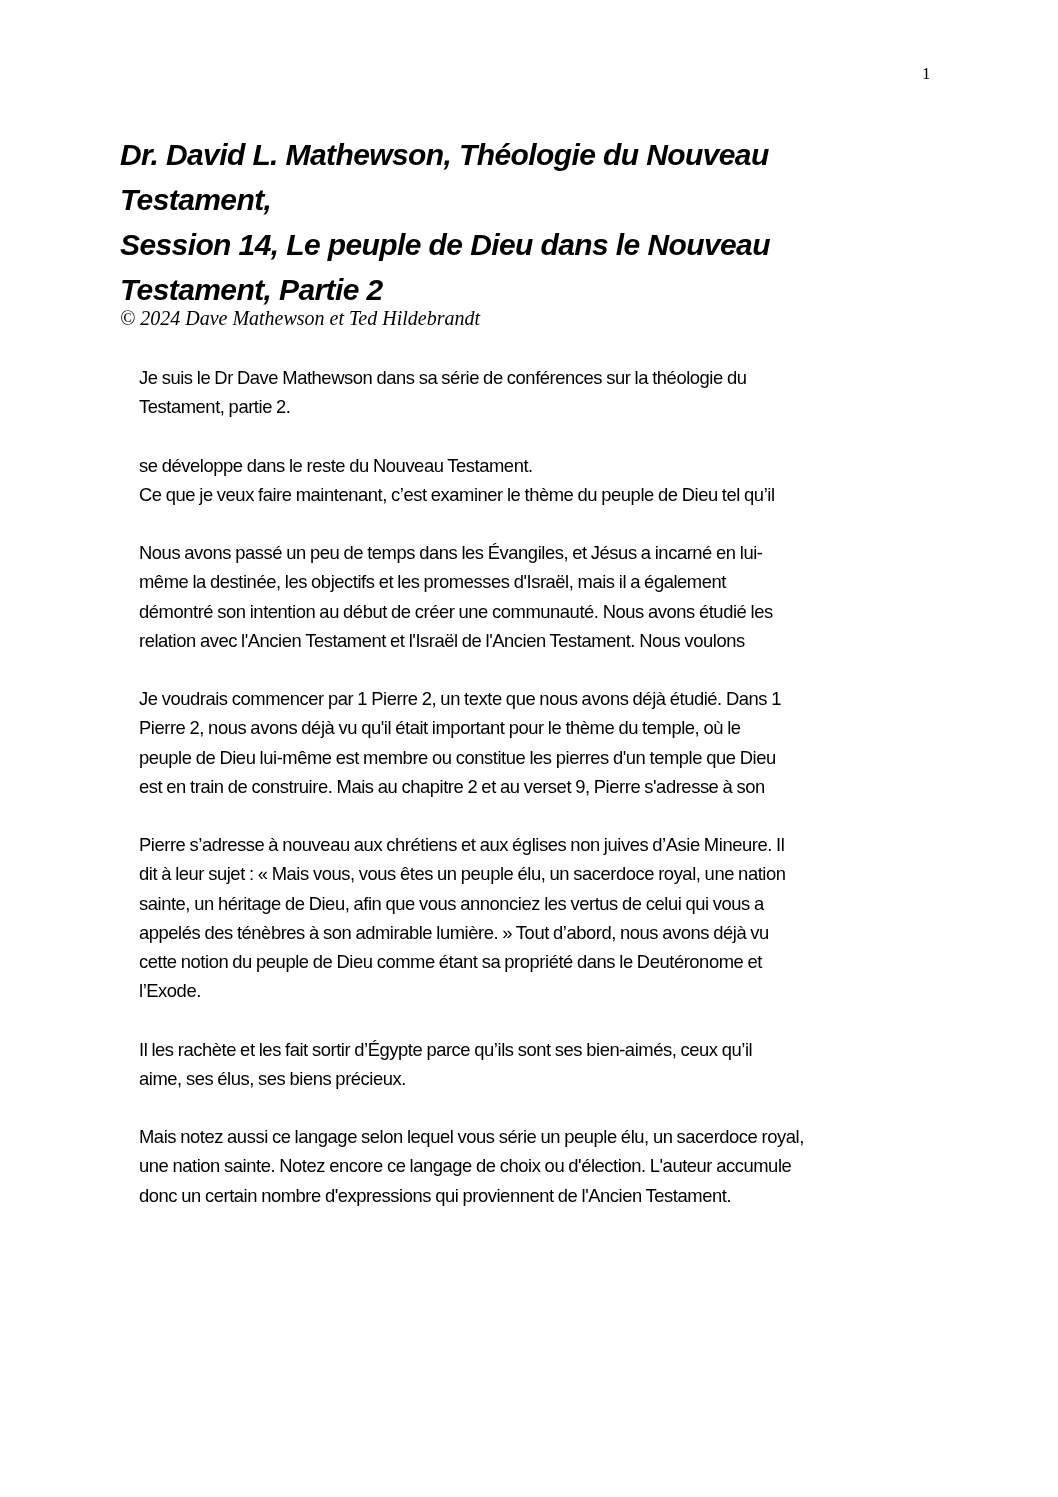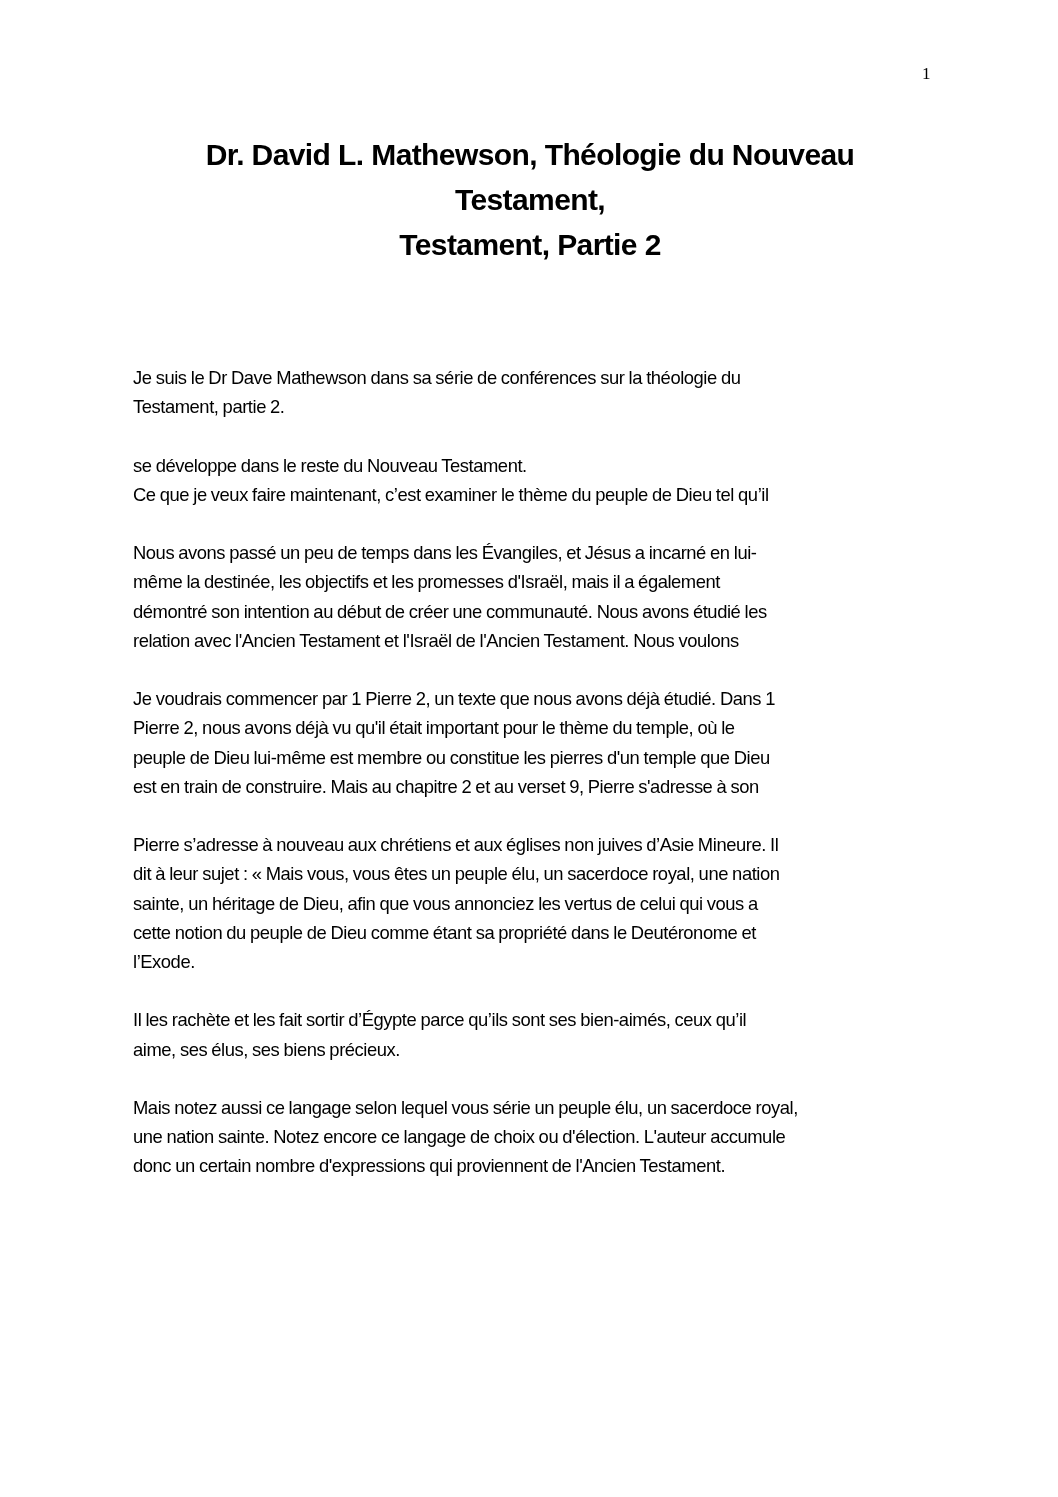--- a/index.html
+++ b/index.html
@@ -27,7 +27,8 @@
       top: 132px;
       left: 120px;
       width: 820px;
-      text-align: center;
+      text-align: left;
+      font-style: italic;
     }
     .title-line {
       font-family: "Liberation Sans", sans-serif;

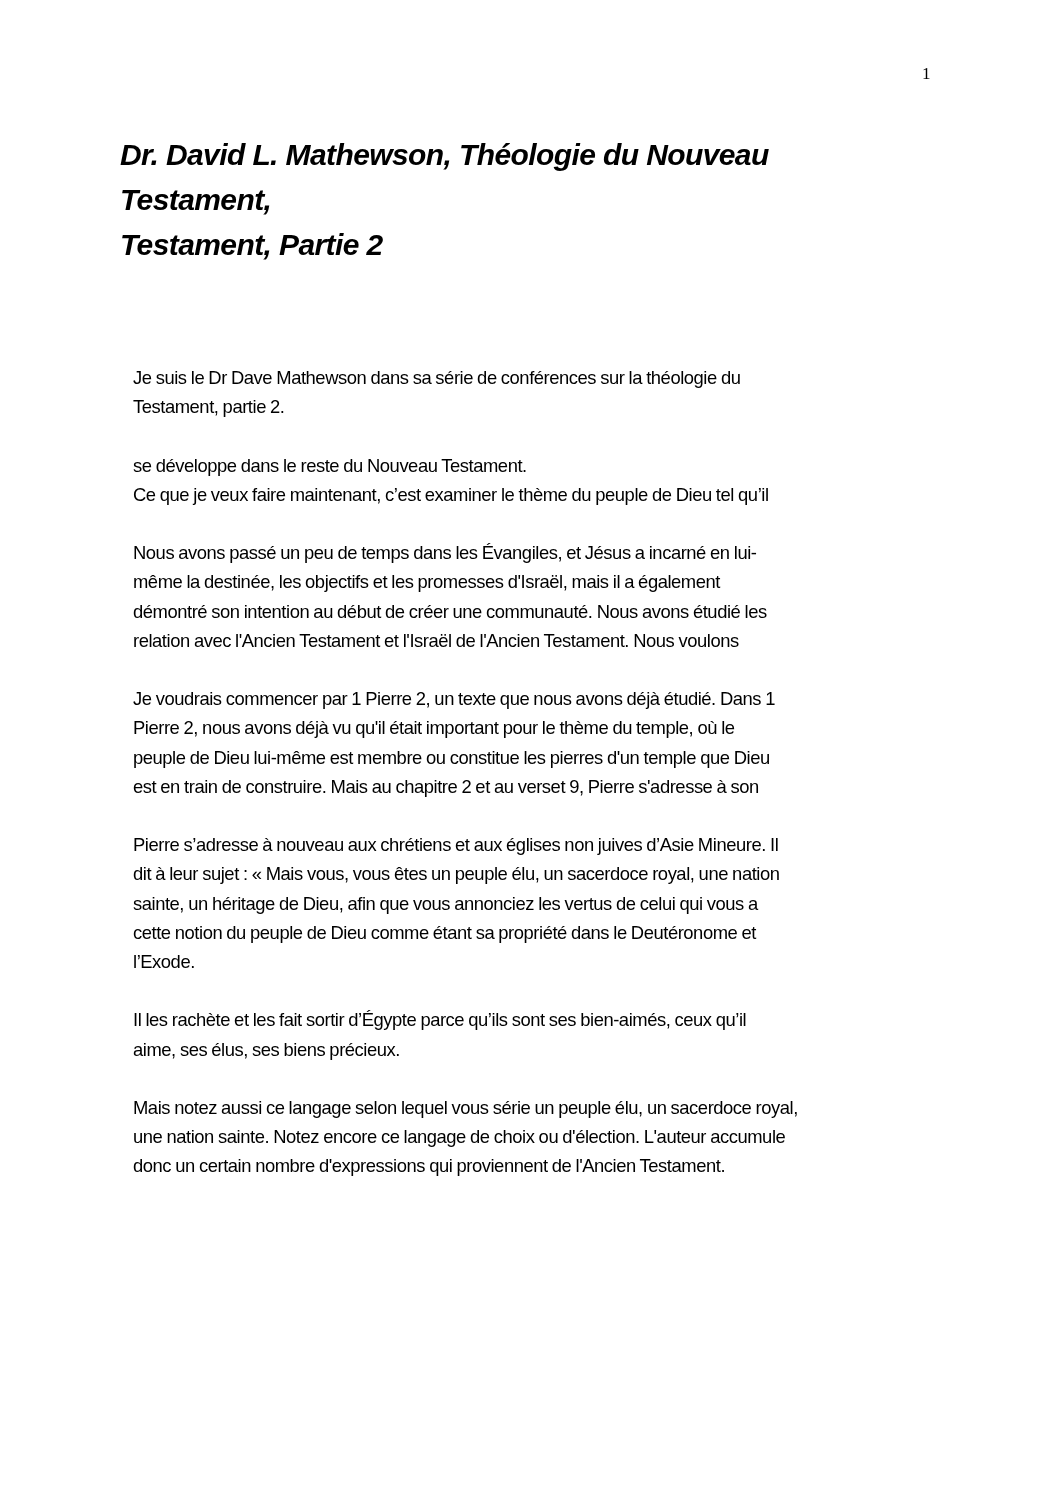--- a/index.html
+++ b/index.html
@@ -72,6 +72,7 @@
 <div class="title-block">
   <span class="title-line">Dr. David L. Mathewson, Théologie du Nouveau</span>
   <span class="title-line">Testament,</span>
+  <span class="title-line">Session 14, Le peuple de Dieu dans le Nouveau</span>
   <span class="title-line">Testament, Partie 2</span>
 </div>
 

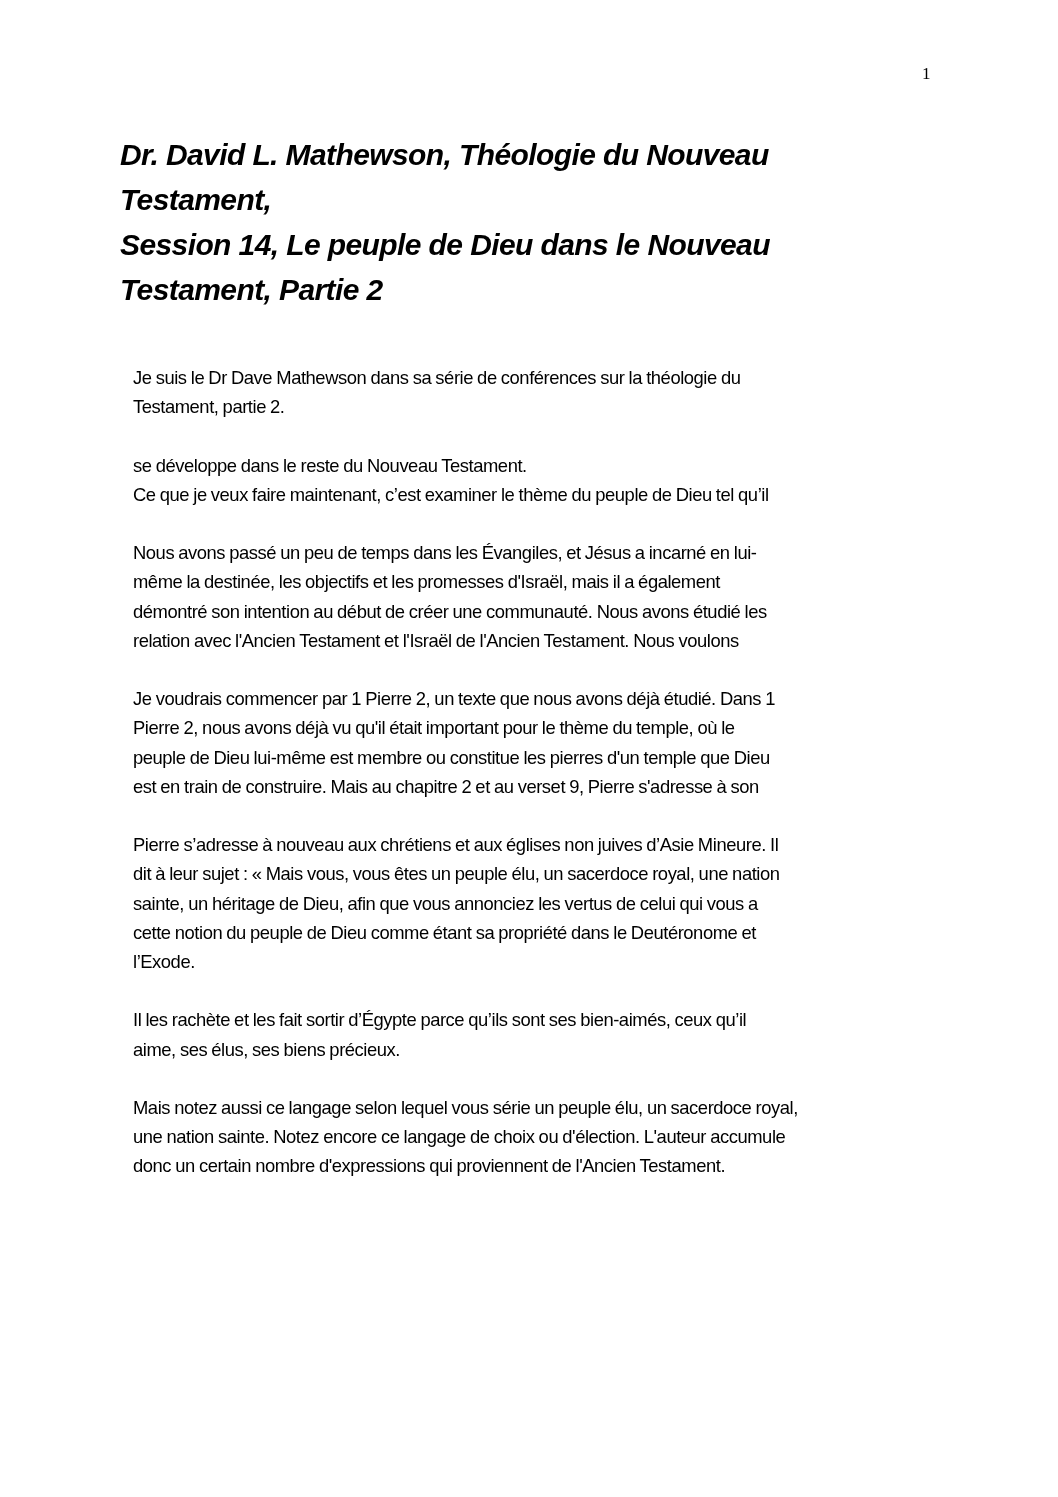--- a/index.html
+++ b/index.html
@@ -74,6 +74,7 @@
   <span class="title-line">Testament,</span>
   <span class="title-line">Session 14, Le peuple de Dieu dans le Nouveau</span>
   <span class="title-line">Testament, Partie 2</span>
+  <span class="copyright">© 2024 Dave Mathewson et Ted Hildebrandt</span>
 </div>
 
 <div class="body-text">

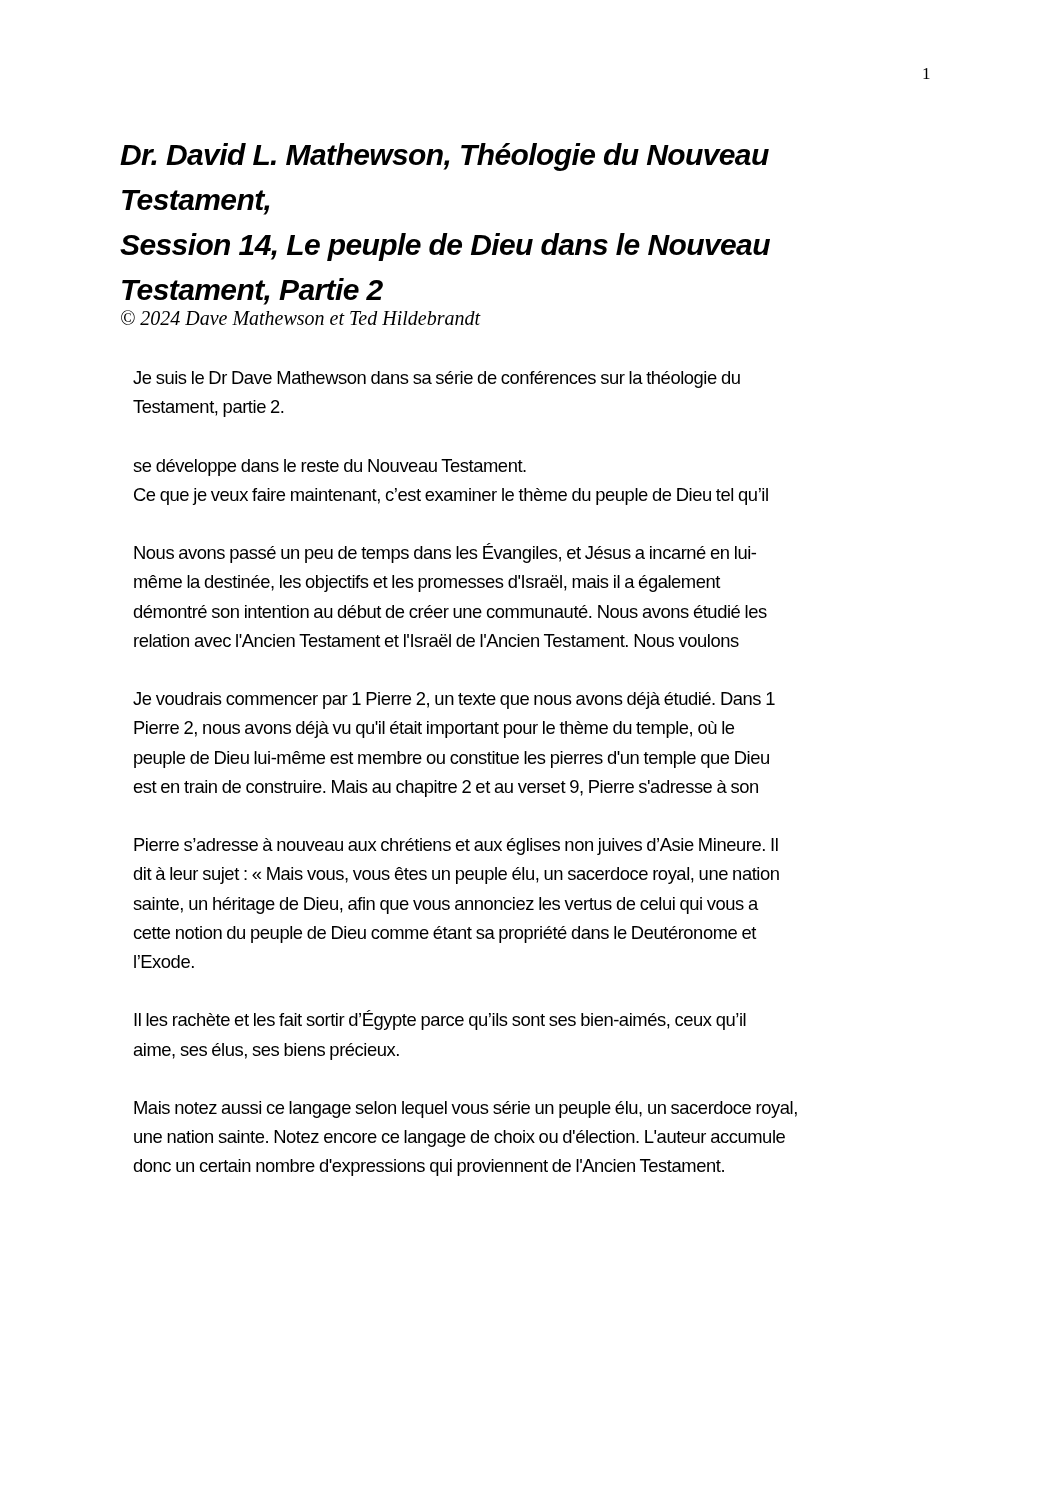--- a/index.html
+++ b/index.html
@@ -48,7 +48,7 @@
     .body-text {
       position: absolute;
       top: 363px;
-      left: 133px;
+      left: 139px;
       width: 810px;
     }
     .para {

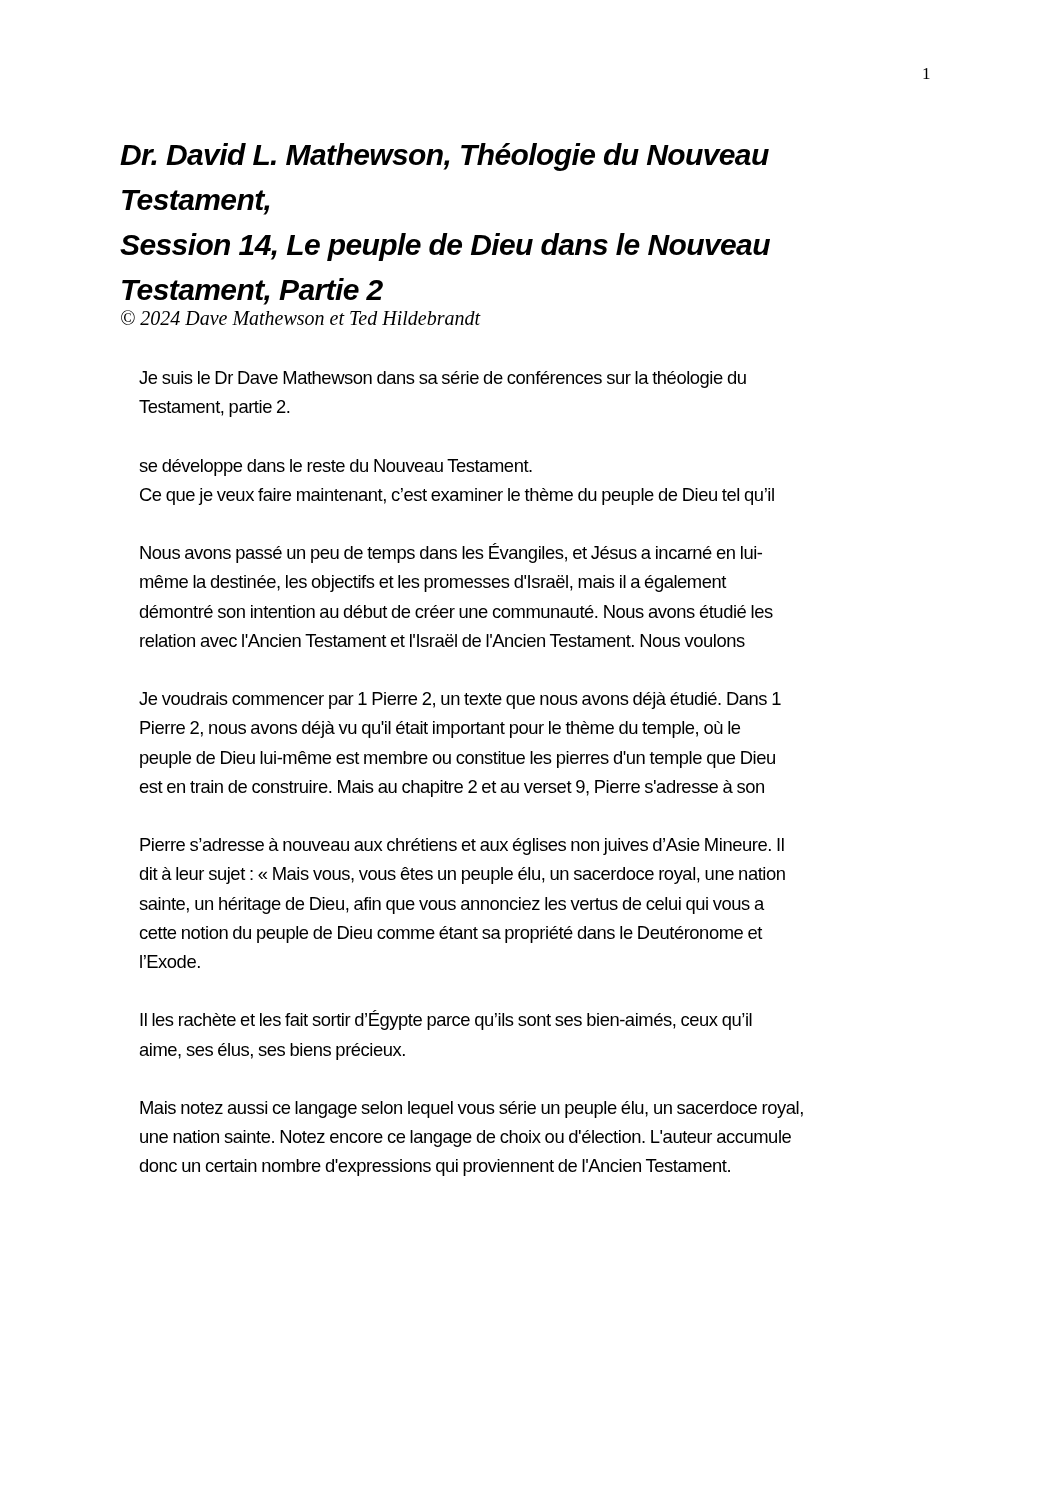--- a/index.html
+++ b/index.html
@@ -102,6 +102,7 @@
     <span class="ln">Pierre s’adresse à nouveau aux chrétiens et aux églises non juives d’Asie Mineure. Il</span>
     <span class="ln">dit à leur sujet : « Mais vous, vous êtes un peuple élu, un sacerdoce royal, une nation</span>
     <span class="ln">sainte, un héritage de Dieu, afin que vous annonciez les vertus de celui qui vous a</span>
+    <span class="ln">appelés des ténèbres à son admirable lumière. » Tout d’abord, nous avons déjà vu</span>
     <span class="ln">cette notion du peuple de Dieu comme étant sa propriété dans le Deutéronome et</span>
     <span class="ln">l’Exode.</span>
   </p>

